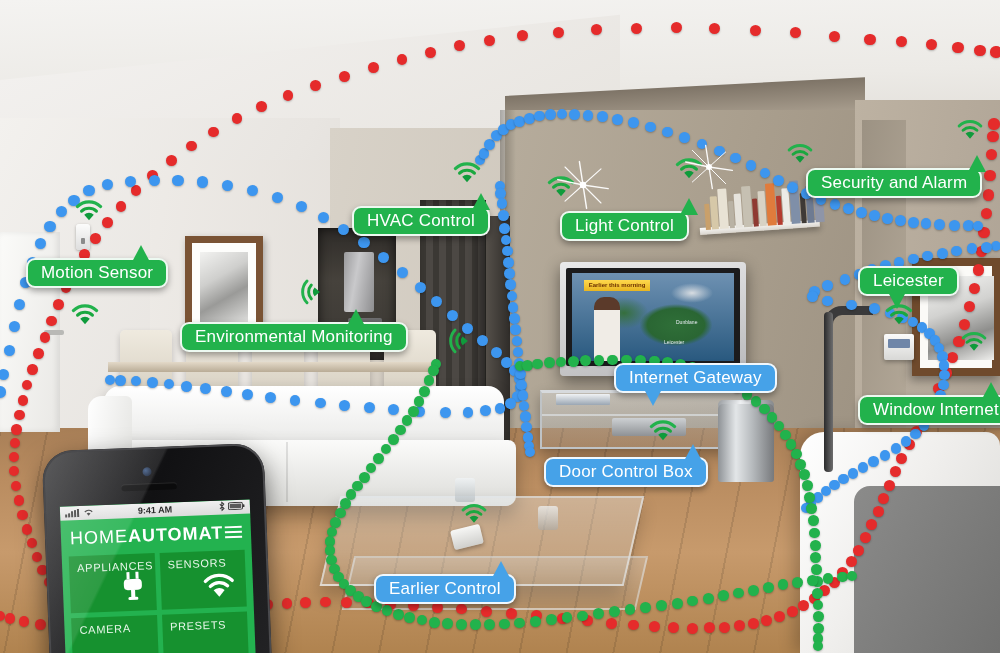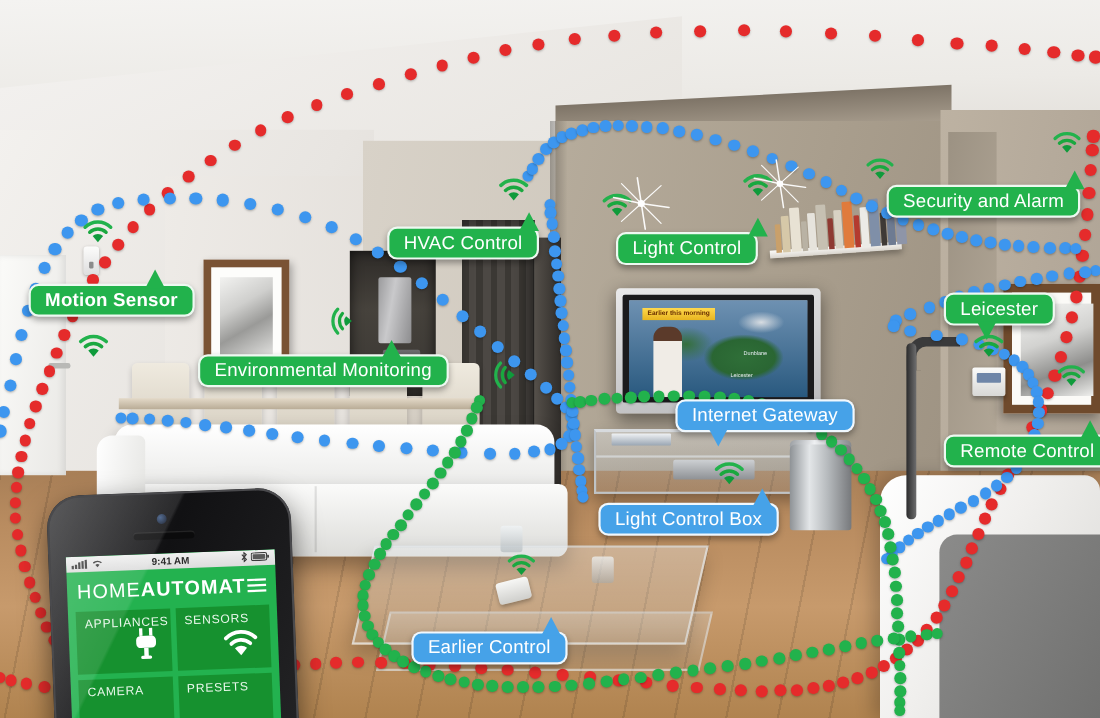--- a/index.html
+++ b/index.html
@@ -984,7 +984,7 @@
     </div>
 
   <div id="bubble-layer">
-      <div class="bubble green" style="left: 26px; top: 258px; font-weight: bold;">
+      <div class="bubble green" style="left: 26px; top: 258px;">
         <span>Motion Sensor</span>
         <span class="tail up green-up" style="left: 104px;"></span>
       </div>

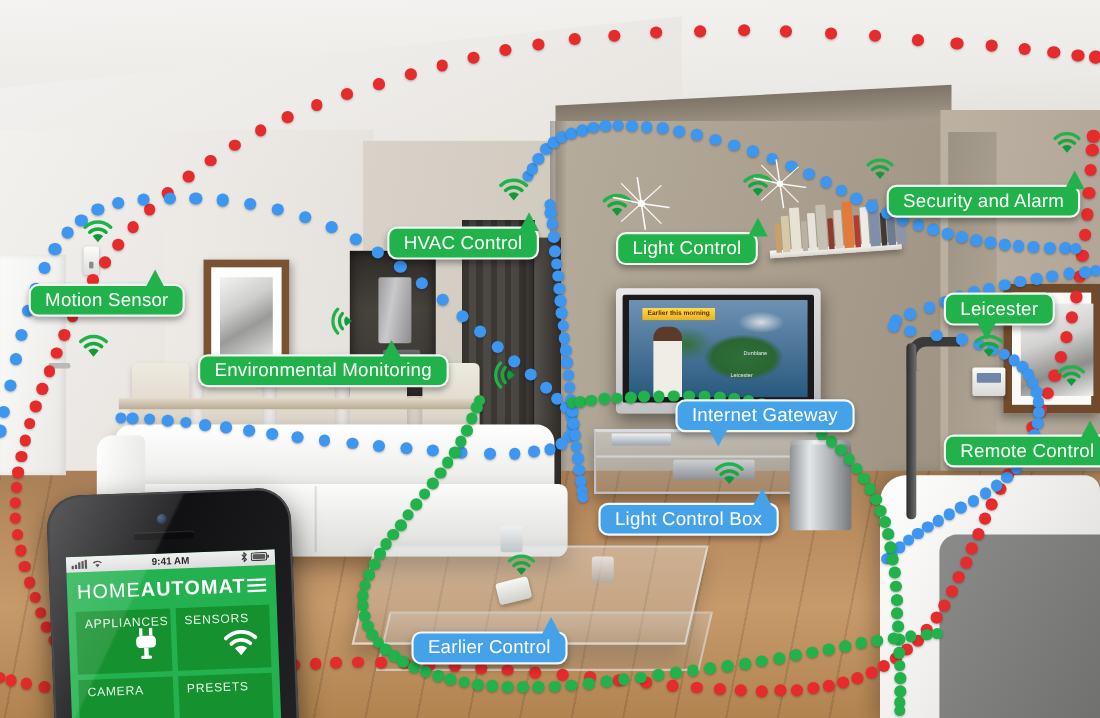--- a/index.html
+++ b/index.html
@@ -1009,7 +1009,7 @@
         <span class="tail down green-down" style="left: 28px;"></span>
       </div>
       <div class="bubble green" style="left: 858px; top: 395px;">
-        <span>Remote Control</span>
+        <span>Window Internet</span>
         <span class="tail up green-up" style="left: 122px;"></span>
       </div>
       <div class="bubble blue" style="left: 614px; top: 363px;">

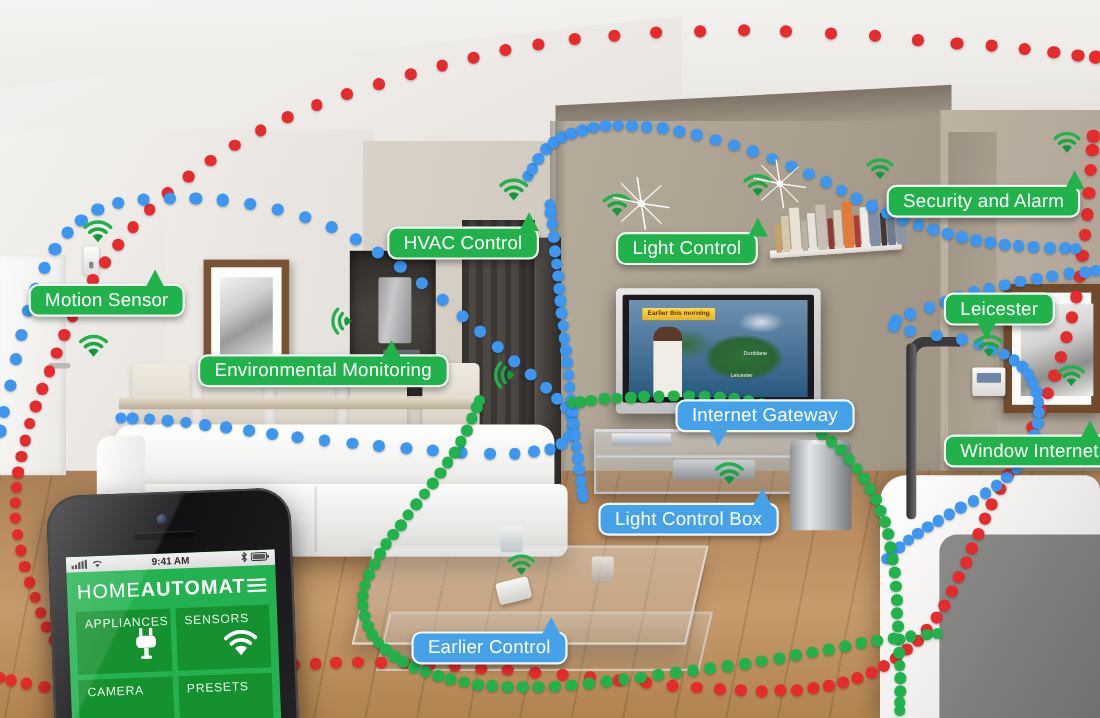--- a/index.html
+++ b/index.html
@@ -1017,7 +1017,7 @@
         <span class="tail down blue-down" style="left: 28px;"></span>
       </div>
       <div class="bubble blue" style="left: 544px; top: 457px;">
-        <span>Light Control Box</span>
+        <span>Door Control Box</span>
         <span class="tail up blue-up" style="left: 138px;"></span>
       </div>
       <div class="bubble blue" style="left: 374px; top: 574px;">

